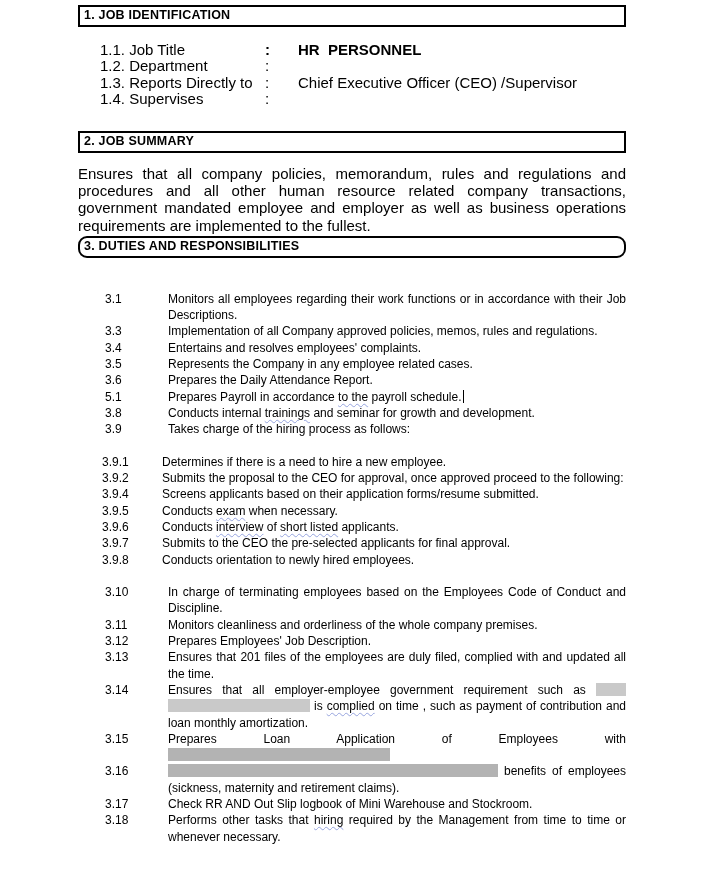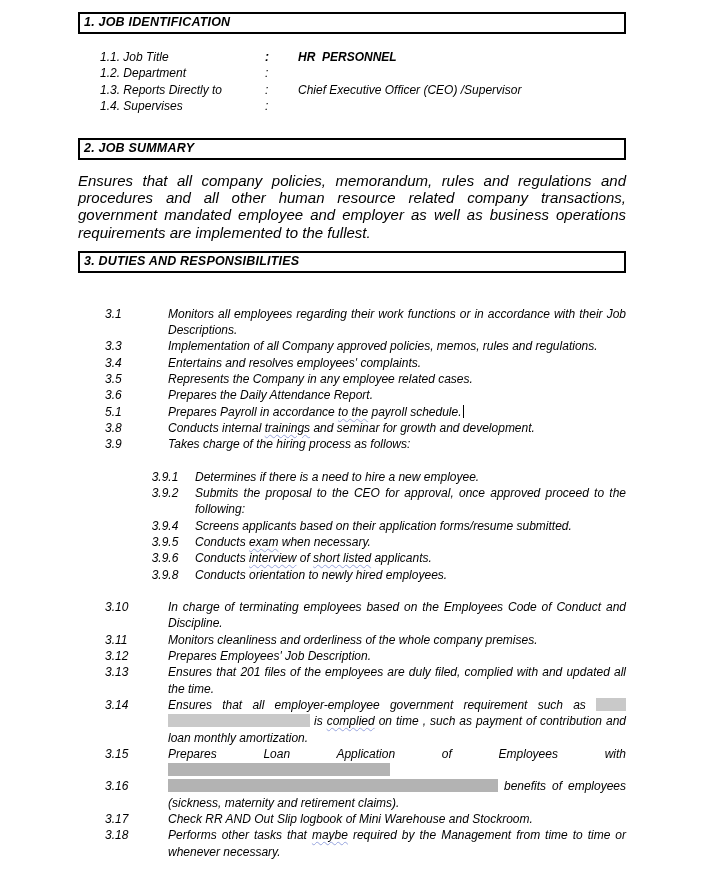--- a/index.html
+++ b/index.html
@@ -12,9 +12,8 @@
   }
   .doc {
     width:705px; height:876px;
-    padding:12px 79px 0 78px;
+    padding:5px 79px 0 78px;
     background:#fff;
-    font-style:italic;
   }
   .sec-head {
     border:2px solid #000;

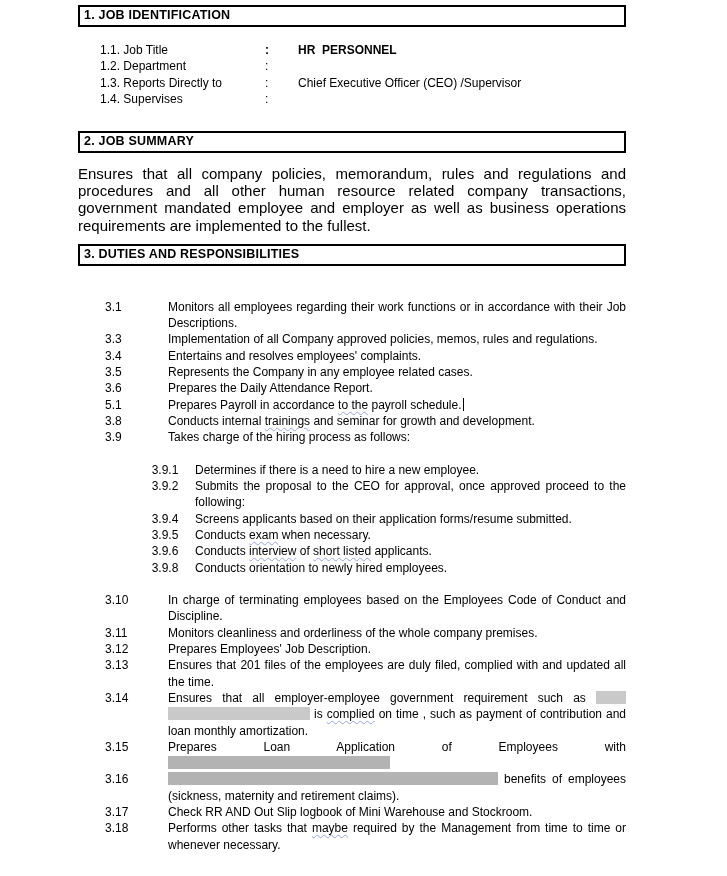--- a/index.html
+++ b/index.html
@@ -28,7 +28,7 @@
   .sec-head.h3 { margin-top:10px; }
   .fields {
     margin:15px 0 0 22px;
-    font-size:12px;
+    font-size:15px;
     line-height:16.4px;
   }
   .field-row { display:flex; }

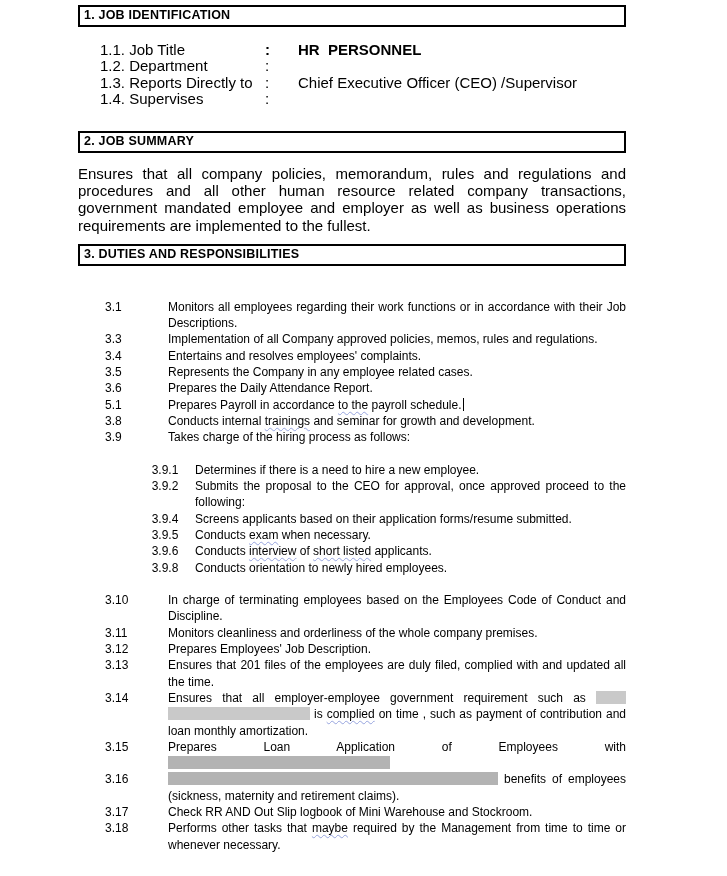--- a/index.html
+++ b/index.html
@@ -25,7 +25,7 @@
     letter-spacing:0.2px;
   }
   .sec-head.h2 { margin-top:23px; }
-  .sec-head.h3 { margin-top:10px; }
+  .sec-head.h3 { margin-top:2px;border-radius:9px; }
   .fields {
     margin:15px 0 0 22px;
     font-size:15px;

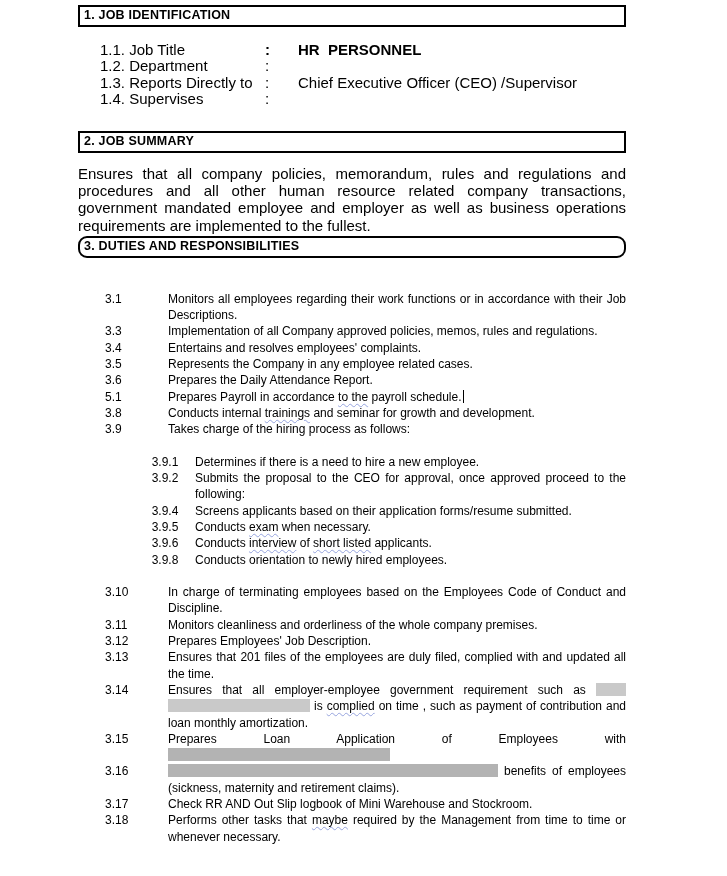--- a/index.html
+++ b/index.html
@@ -47,7 +47,7 @@
   .duty-group:first-child { margin-top:16px; }
   .duty-row { display:flex; line-height:16.3px; }
   .duty-num { margin-left:27px; width:63px; flex:none; }
-  .duty-row.lvl2 .duty-num { margin-left:57px; width:60px;text-align:center; }
+  .duty-row.lvl2 .duty-num { margin-left:24px; width:60px; }
   .duty-text { flex:1; text-align:justify; }
   .wavy {
     text-decoration-line:underline;

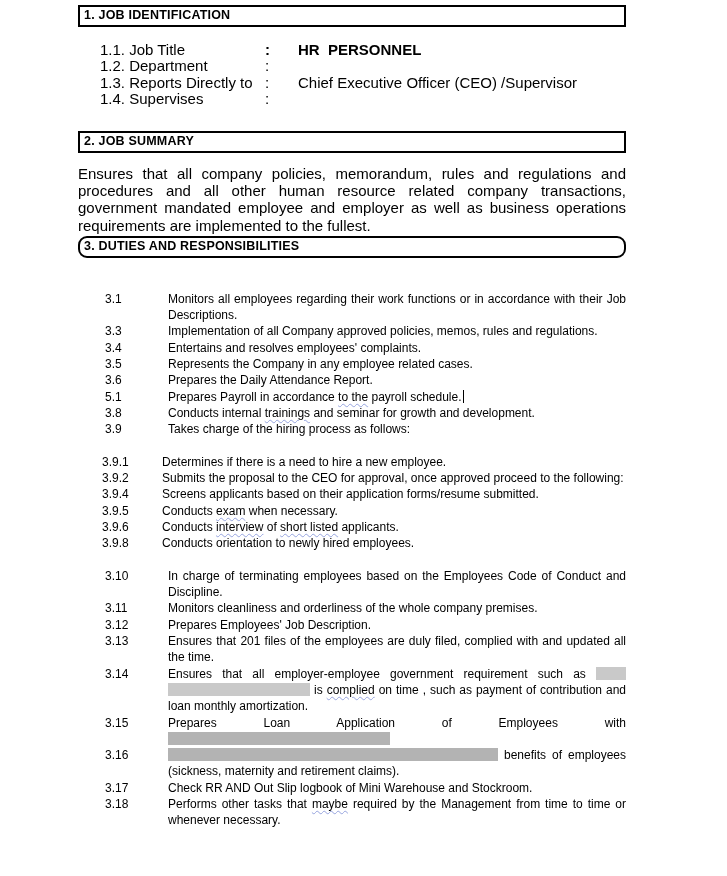--- a/index.html
+++ b/index.html
@@ -169,6 +169,10 @@
           <span class="duty-text">Conducts <span class="wavy">interview</span> of <span class="wavy">short listed</span> applicants.</span>
         </div>
         <div class="duty-row lvl2">
+          <span class="duty-num">3.9.7</span>
+          <span class="duty-text">Submits to the CEO the pre-selected applicants for final approval.</span>
+        </div>
+        <div class="duty-row lvl2">
           <span class="duty-num">3.9.8</span>
           <span class="duty-text">Conducts orientation to newly hired employees.</span>
         </div>

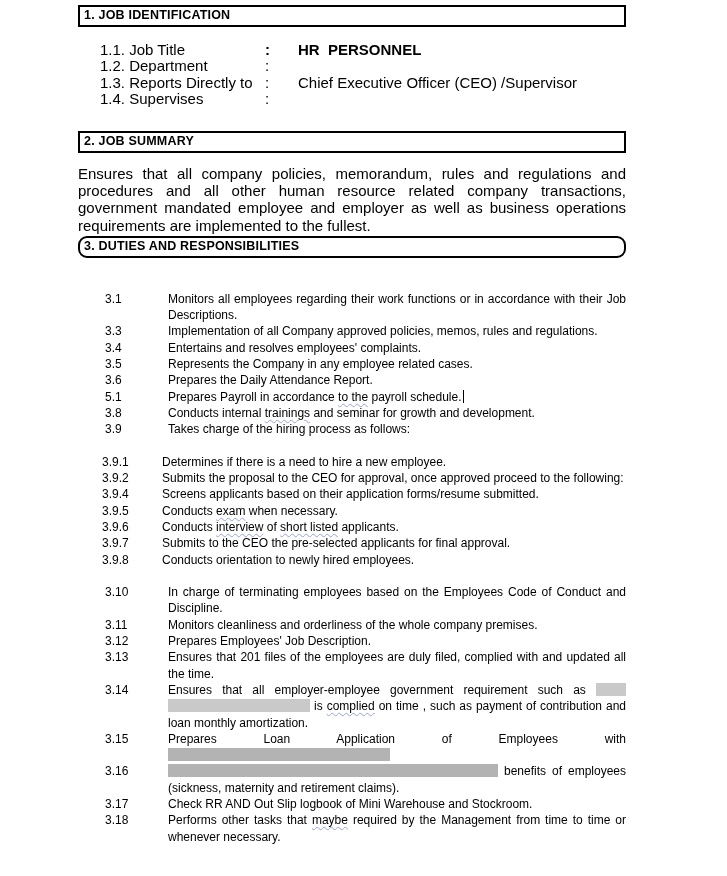--- a/index.html
+++ b/index.html
@@ -212,7 +212,7 @@
         </div>
         <div class="duty-row">
           <span class="duty-num">3.18</span>
-          <span class="duty-text">Performs other tasks that <span class="wavy">maybe</span> required by the Management from time to time or whenever necessary.</span>
+          <span class="duty-text">Performs other tasks that <span class="wavy">hiring</span> required by the Management from time to time or whenever necessary.</span>
         </div>
       </div>
     </div>

